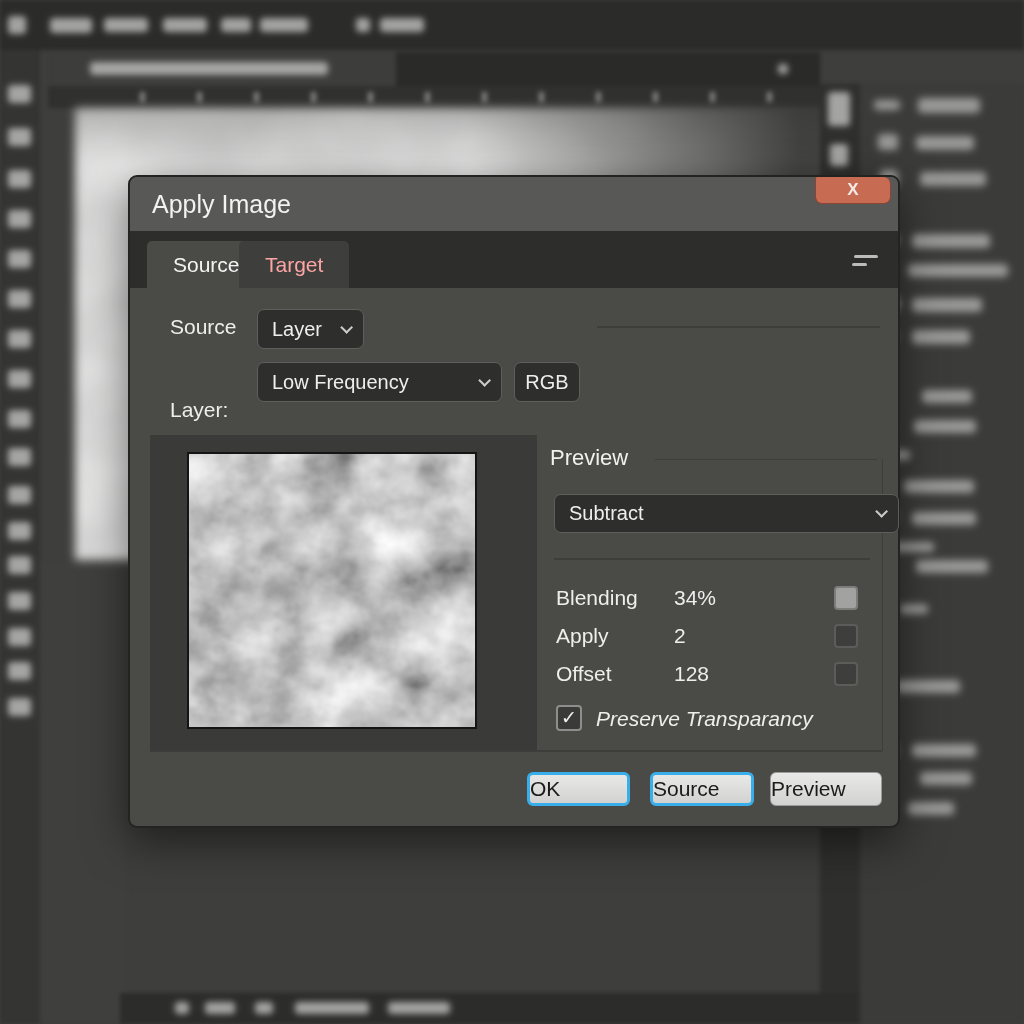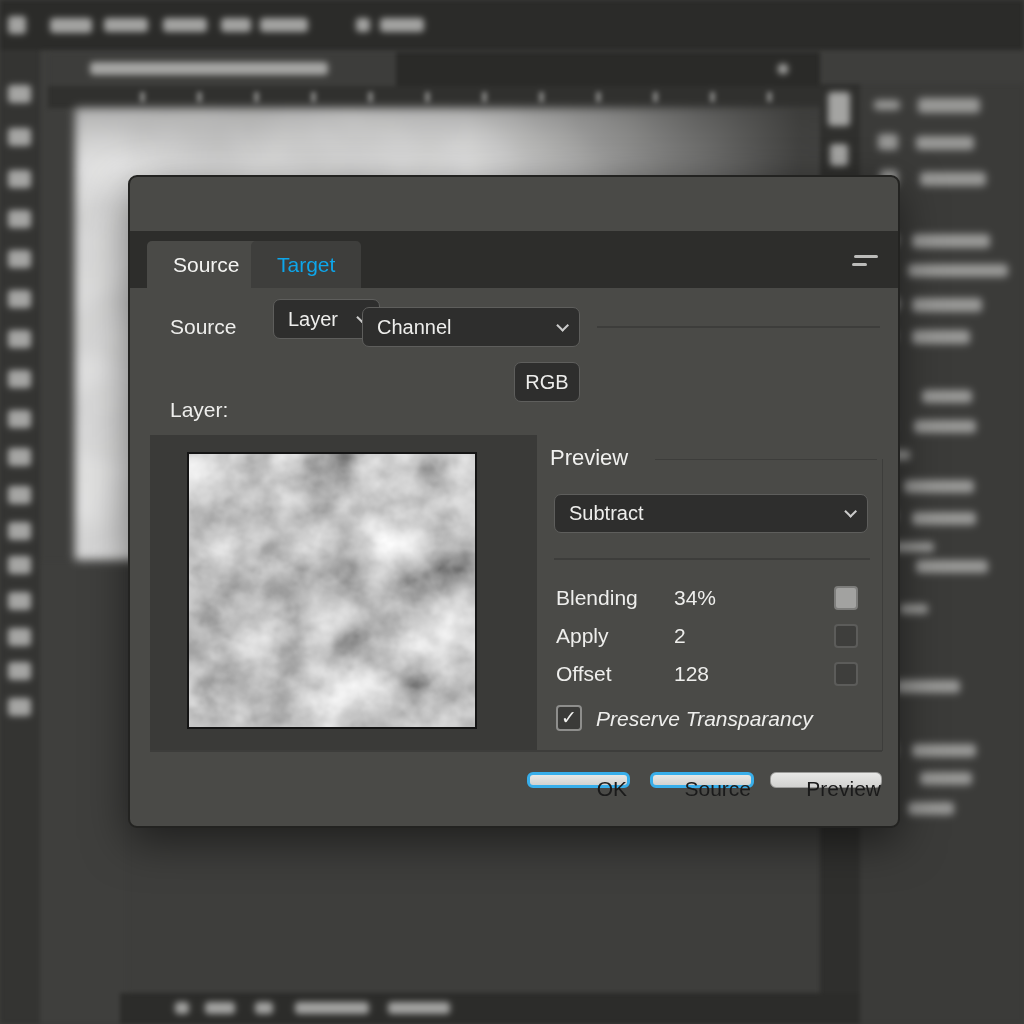--- a/index.html
+++ b/index.html
@@ -193,6 +193,12 @@
 
   <div class="dialog">
 
+    <div class="titlebar">
+      <span class="title">Apply Image</span>
+      <div class="close-btn">
+        <span>X</span>
+      </div>
+    </div>
 
     <div class="tabstrip">
       <div class="tab tab-source">

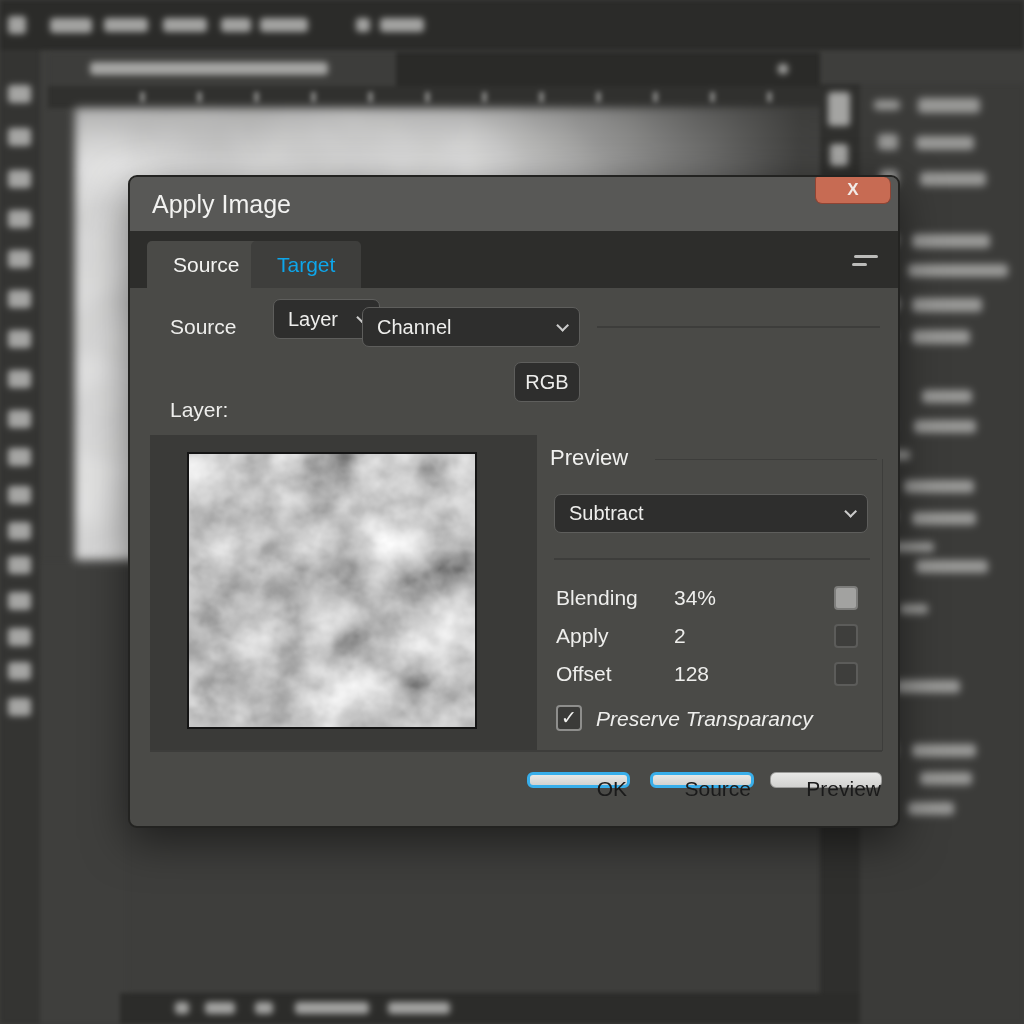--- a/index.html
+++ b/index.html
@@ -40,7 +40,7 @@
   .tab{position:absolute;bottom:0;height:47px;display:flex;align-items:center;padding:0 26px;
     font-size:21px;border-radius:5px 5px 0 0;}
   .tab-source{left:17px;background:#4a4a47;color:#f4f4f2;}
-  .tab-target{left:121px;background:#3e3e3c;color:#0ea5e9;}
+  .tab-target{left:109px;background:#3e3e3c;color:#fca5a5;}
   .tab-menu-icon{position:absolute;right:20px;top:24px;width:26px;height:12px;}
   .tab-menu-icon .b1{position:absolute;left:2px;top:0;width:24px;height:3px;background:#bcbcba;border-radius:2px;}
   .tab-menu-icon .b2{position:absolute;left:0;top:8px;width:15px;height:3px;background:#bcbcba;border-radius:2px;}

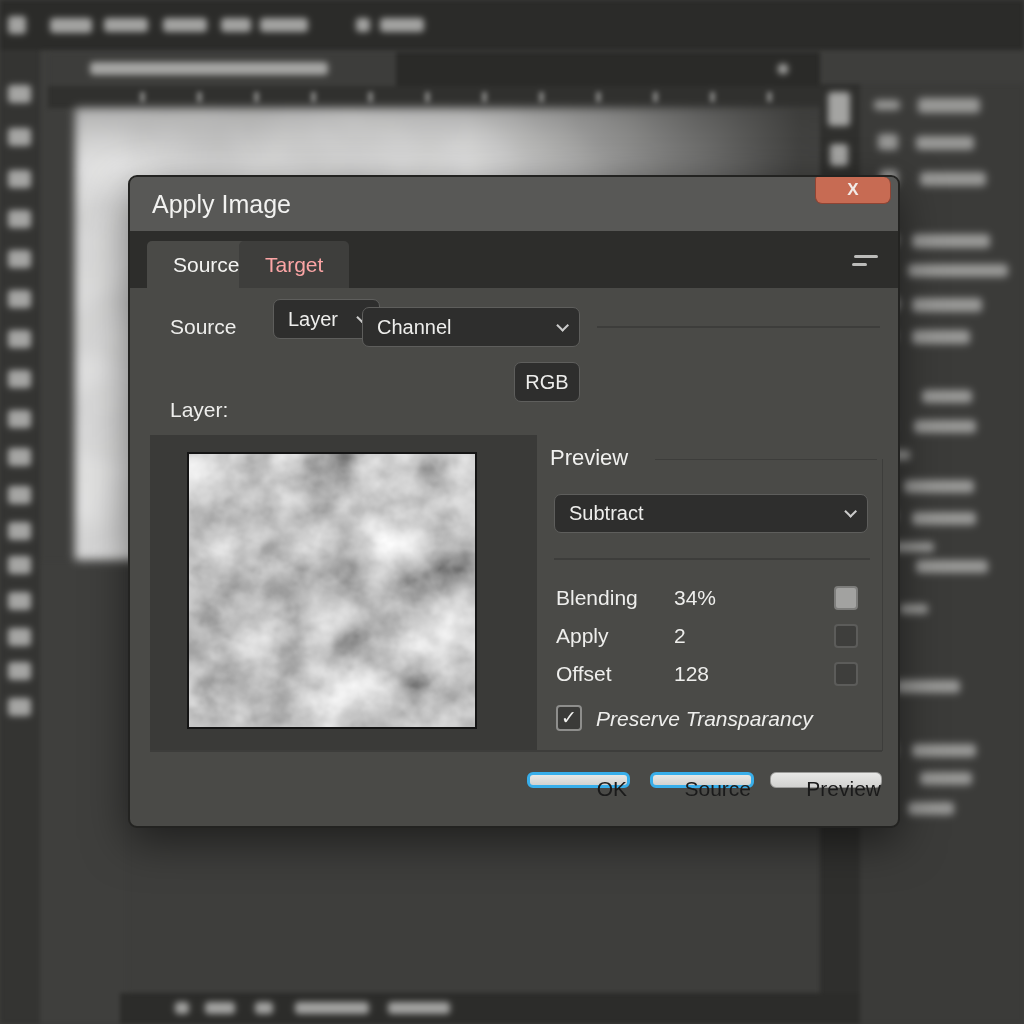--- a/index.html
+++ b/index.html
@@ -214,7 +214,7 @@
     </div>
 
     <span class="lbl" style="left:40px;top:130px;">Source</span>
-    <div class="dd" style="left:127px;top:122px;width:107px;margin-left:16px;">
+    <div class="dd" style="left:127px;top:132px;width:107px;">
       <span class="txt">Layer</span>
       <span class="chev"></span>
     </div>

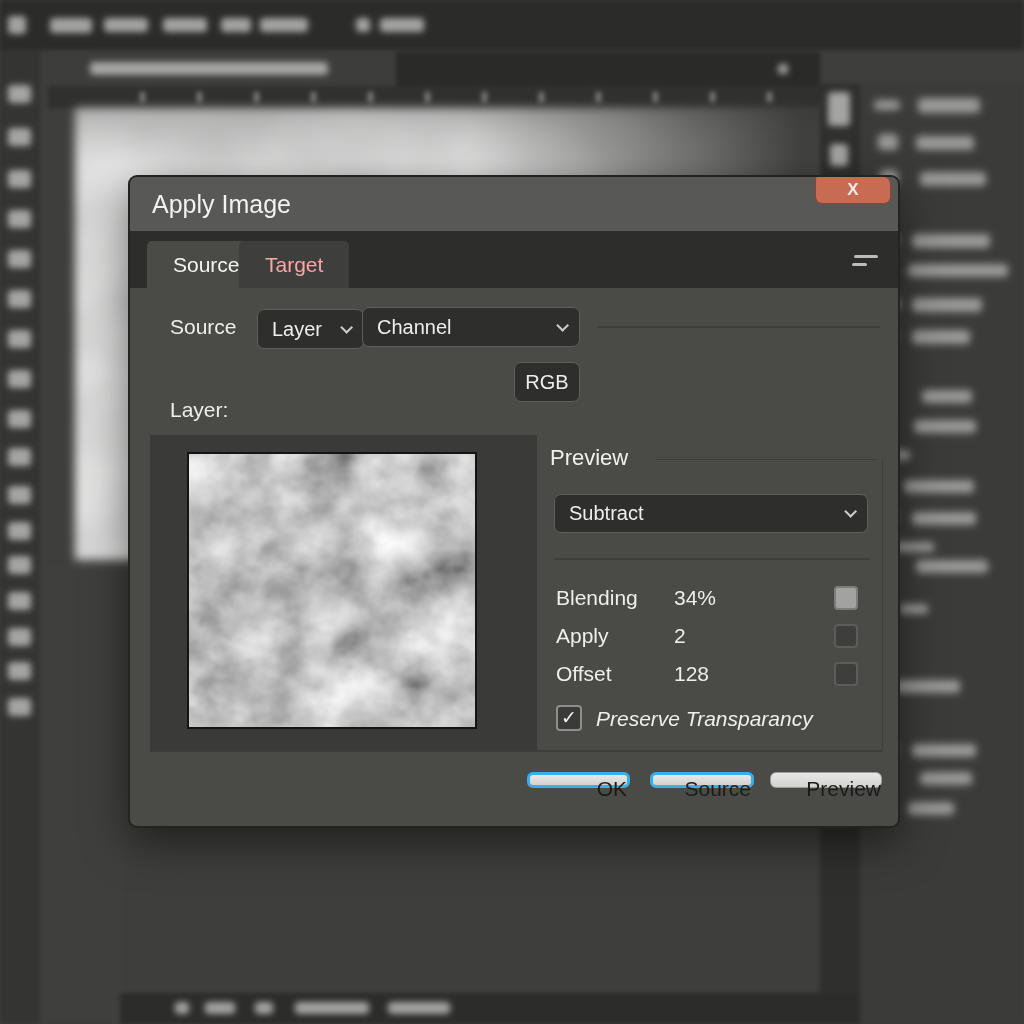--- a/index.html
+++ b/index.html
@@ -218,10 +218,6 @@
       <span class="txt">Layer</span>
       <span class="chev"></span>
     </div>
-    <div class="dd" style="left:232px;top:130px;width:218px;">
-      <span class="txt">Channel</span>
-      <span class="chev"></span>
-    </div>
     <div class="hline" style="left:467px;top:149px;width:283px;"></div>
 
     <span class="lbl" style="left:40px;top:185px;margin-top:28px;">Layer:</span>

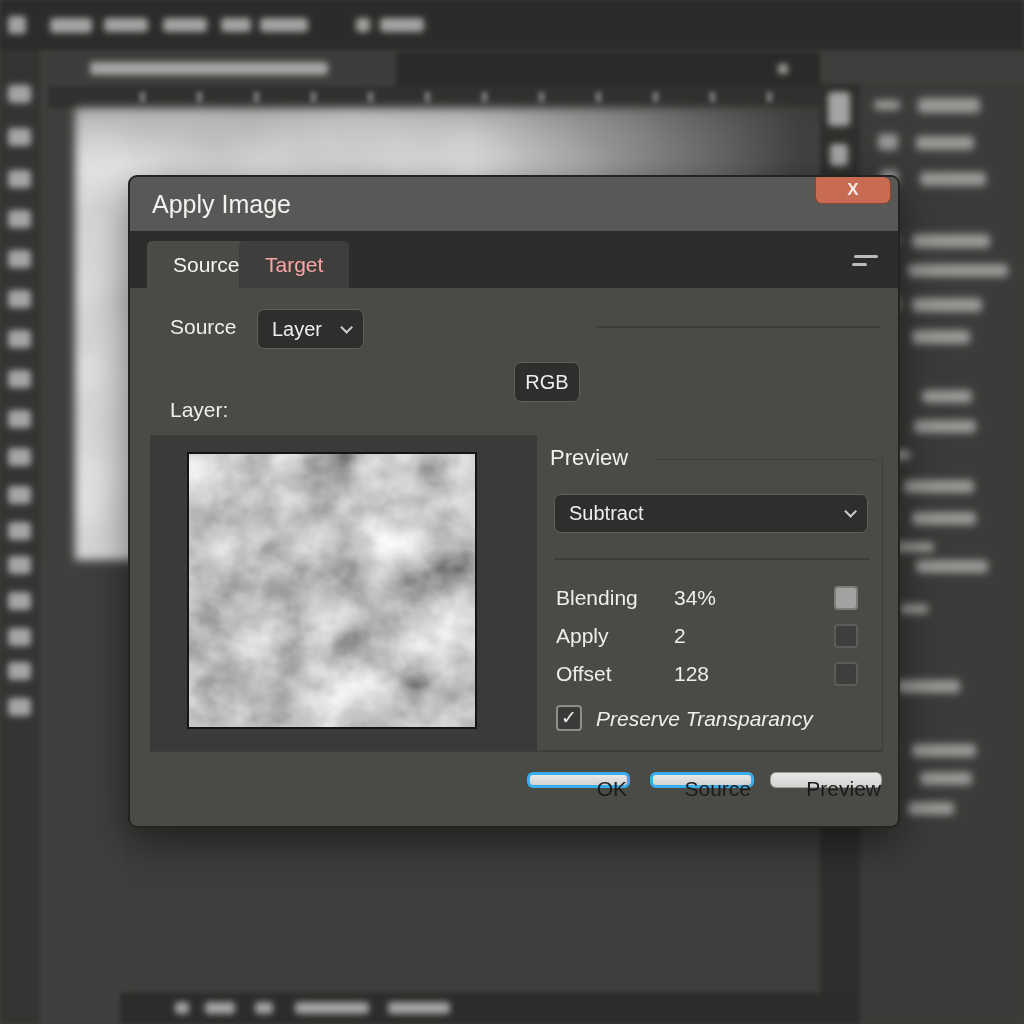--- a/index.html
+++ b/index.html
@@ -221,6 +221,10 @@
     <div class="hline" style="left:467px;top:149px;width:283px;"></div>
 
     <span class="lbl" style="left:40px;top:185px;margin-top:28px;">Layer:</span>
+    <div class="dd" style="left:127px;top:185px;width:245px;">
+      <span class="txt">Low Frequency</span>
+      <span class="chev"></span>
+    </div>
     <div class="btn-rgb">
       <span>RGB</span>
     </div>

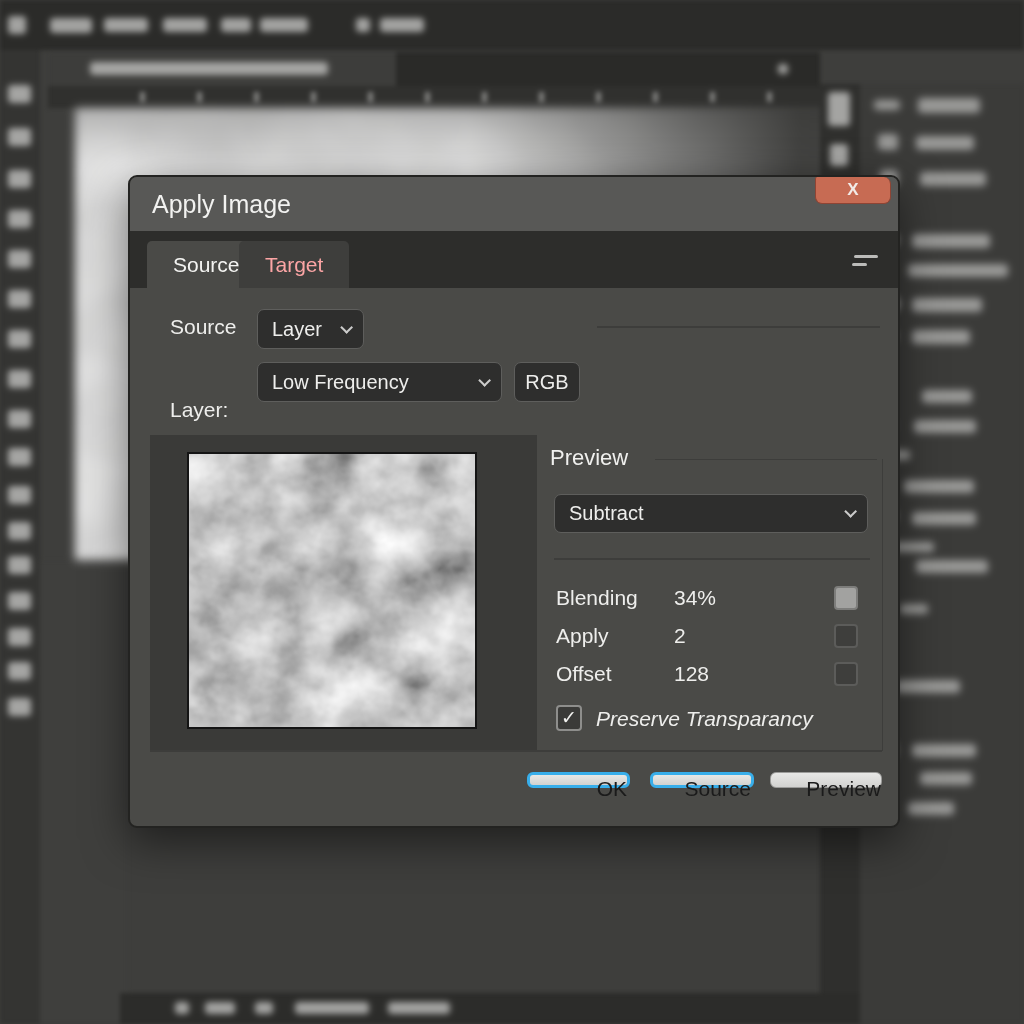--- a/index.html
+++ b/index.html
@@ -251,7 +251,7 @@
     <div class="hline" style="left:525px;top:282px;width:222px;height:1px;"></div>
     <div class="vline" style="left:752px;top:282px;height:292px;"></div>
 
-    <div class="dd" style="left:424px;top:317px;width:314px;height:39px;">
+    <div class="dd" style="left:424px;top:317px;width:345px;height:39px;">
       <span class="txt">Subtract</span>
       <span class="chev"></span>
     </div>

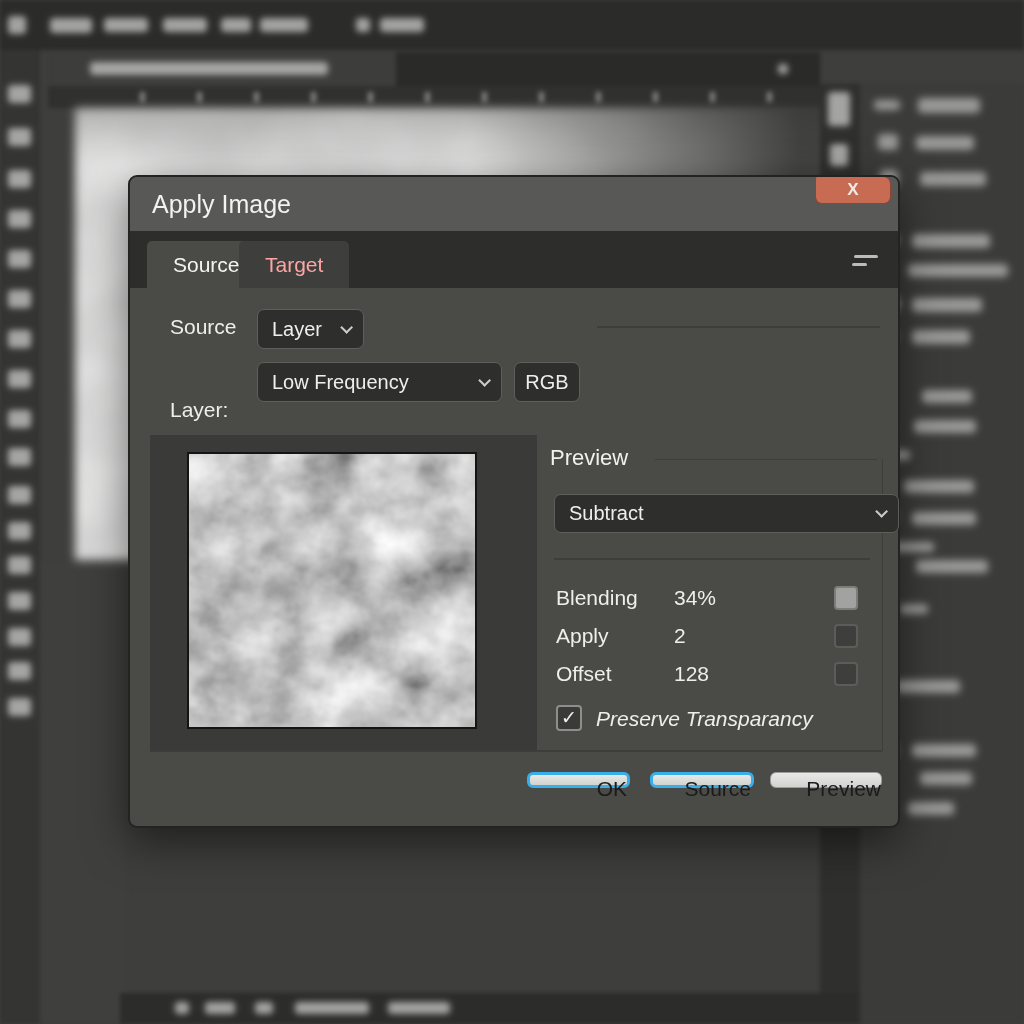--- a/index.html
+++ b/index.html
@@ -69,8 +69,8 @@
     text-align:center;line-height:22px;}
   .preserve-label{position:absolute;left:466px;font-size:21px;color:#eeeeec;line-height:28px;}
 
-  .btn{position:absolute;top:595px;height:16px;background:linear-gradient(#e8e8e6,#d2d2d0);
-    color:#1b1b1b;font-size:21px;text-align:right;border-radius:6px;cursor:default;}
+  .btn{position:absolute;top:595px;height:34px;background:linear-gradient(#e8e8e6,#d2d2d0);
+    color:#1b1b1b;font-size:21px;text-align:left;border-radius:6px;cursor:default;}
   .btn .inner{display:block;line-height:28px;}
   .btn.ring{border:3px solid #38aeea;}
   .btn.plain{border:1px solid #9c9c9a;}

